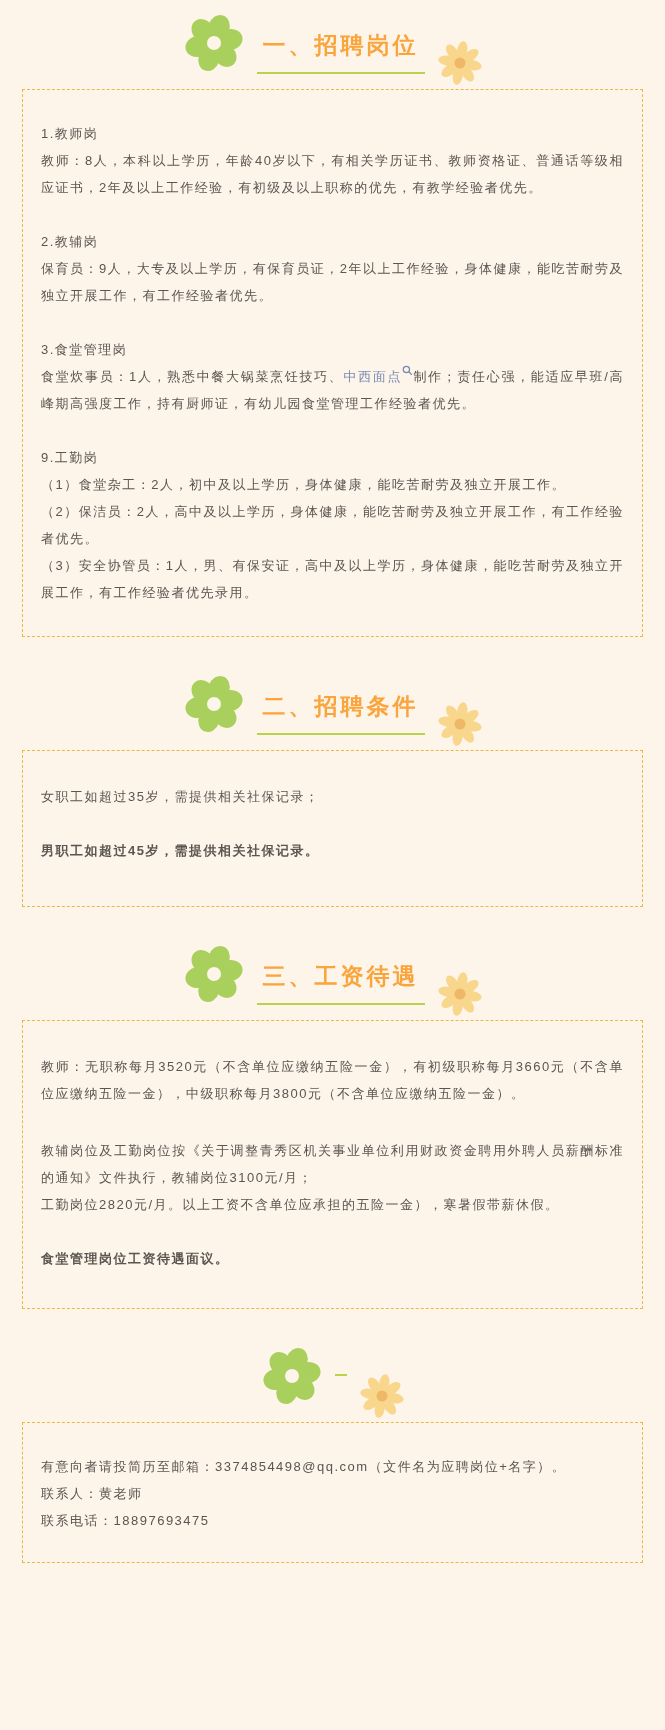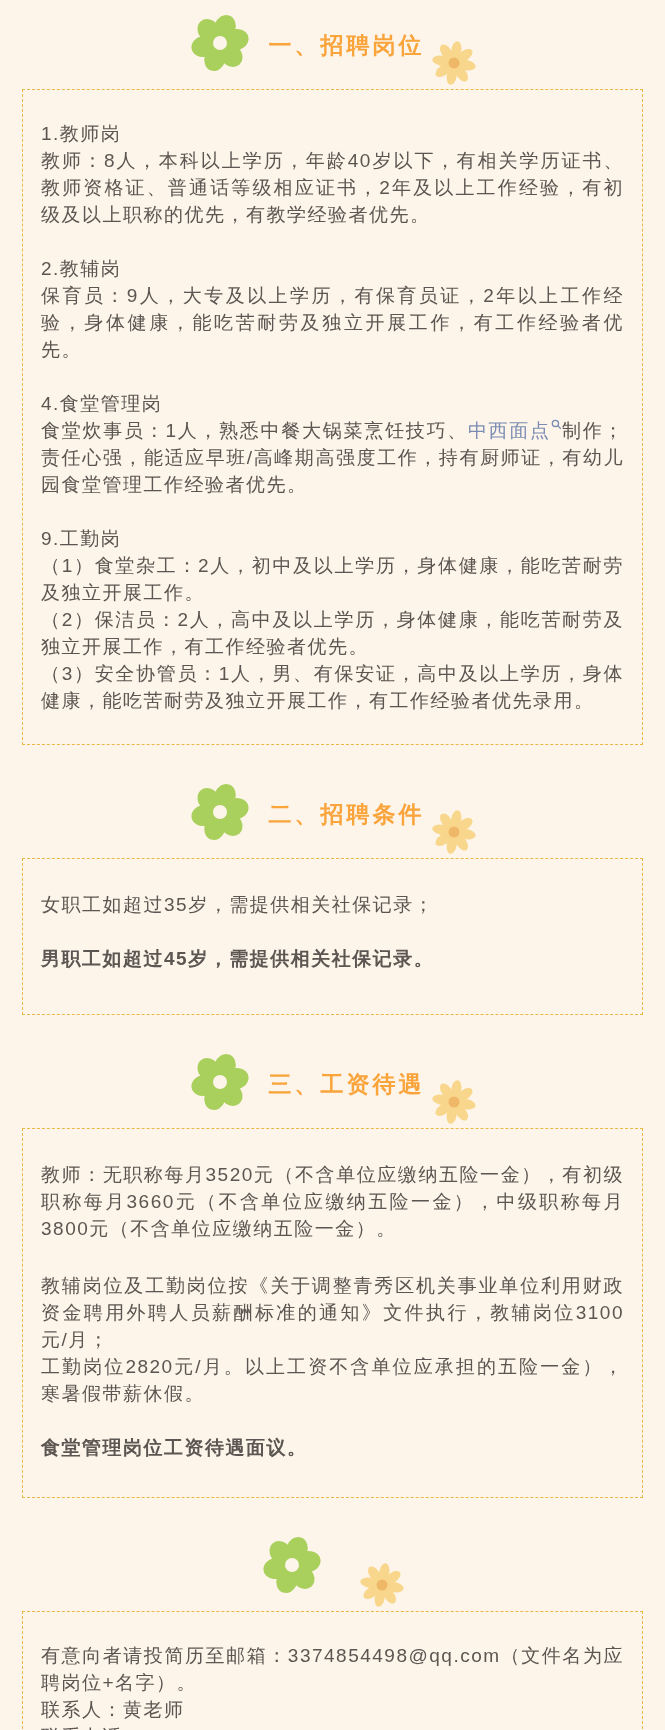--- a/index.html
+++ b/index.html
@@ -18,7 +18,7 @@
   .section--first .section-header { margin-top:14px; }
   .flower-green { flex:0 0 auto; transform:translateY(-2px); line-height:0; }
   .flower-yellow { flex:0 0 auto; transform:translateY(26px); line-height:0; }
-  .title-wrap { display:flex; flex-direction:row; align-items:flex-start; padding-top:16px; }
+  .title-wrap { display:flex; flex-direction:column; align-items:flex-start; padding-top:16px; }
   .section-title {
     font-size:23px; font-weight:bold; color:#faa43c; letter-spacing:3px;
     white-space:nowrap;

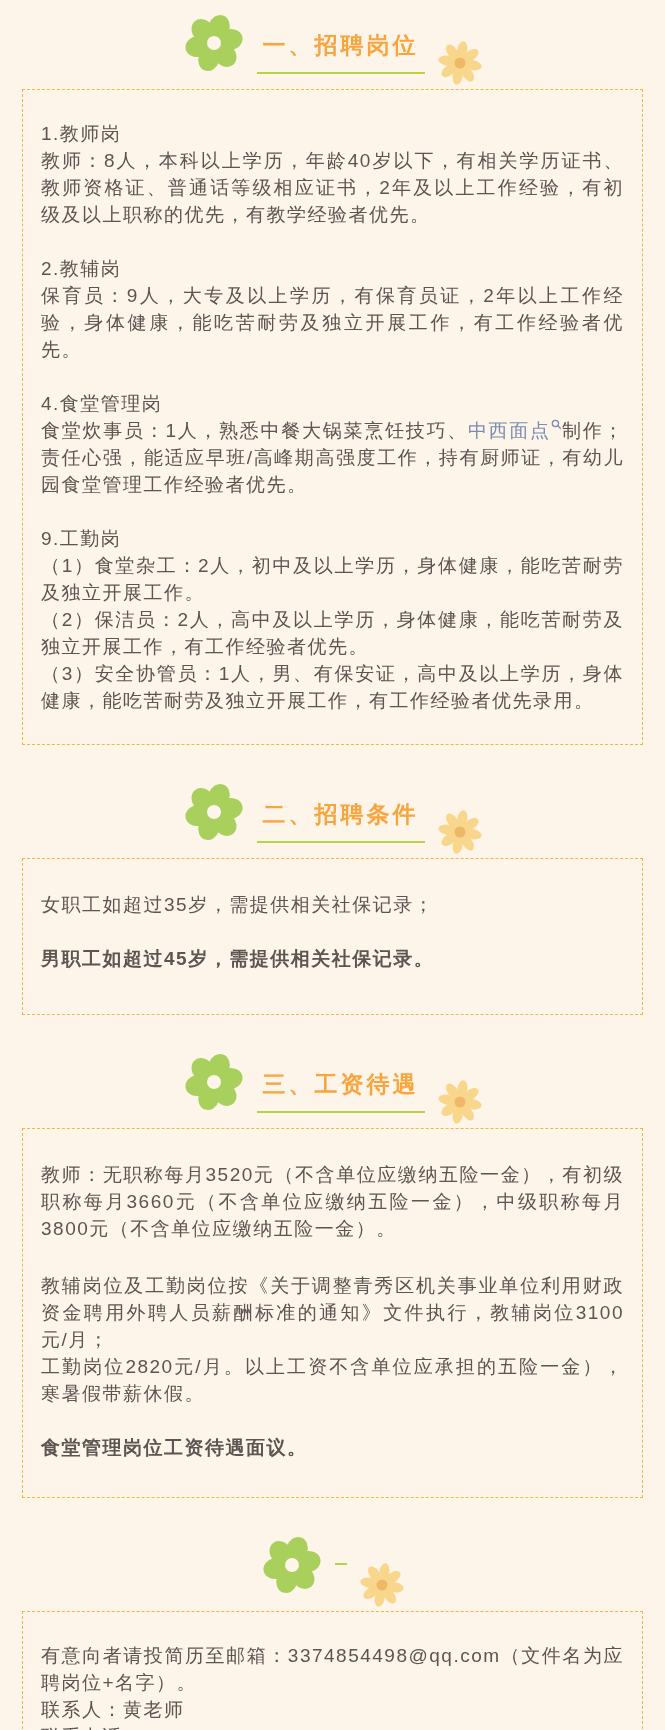--- a/index.html
+++ b/index.html
@@ -28,7 +28,7 @@
   
   .content-box {
     margin:0 22px; border:1px dashed #eab845; background:#fdf4ea;
-    padding:30px 18px; color:#5b5651; font-size:19px; line-height:27px;
+    padding:30px 18px; color:#5b5651; font-size:13px; line-height:27px;
     letter-spacing:1.5px; text-align:justify;
   }
   .box-conditions { padding:32px 18px 42px; }

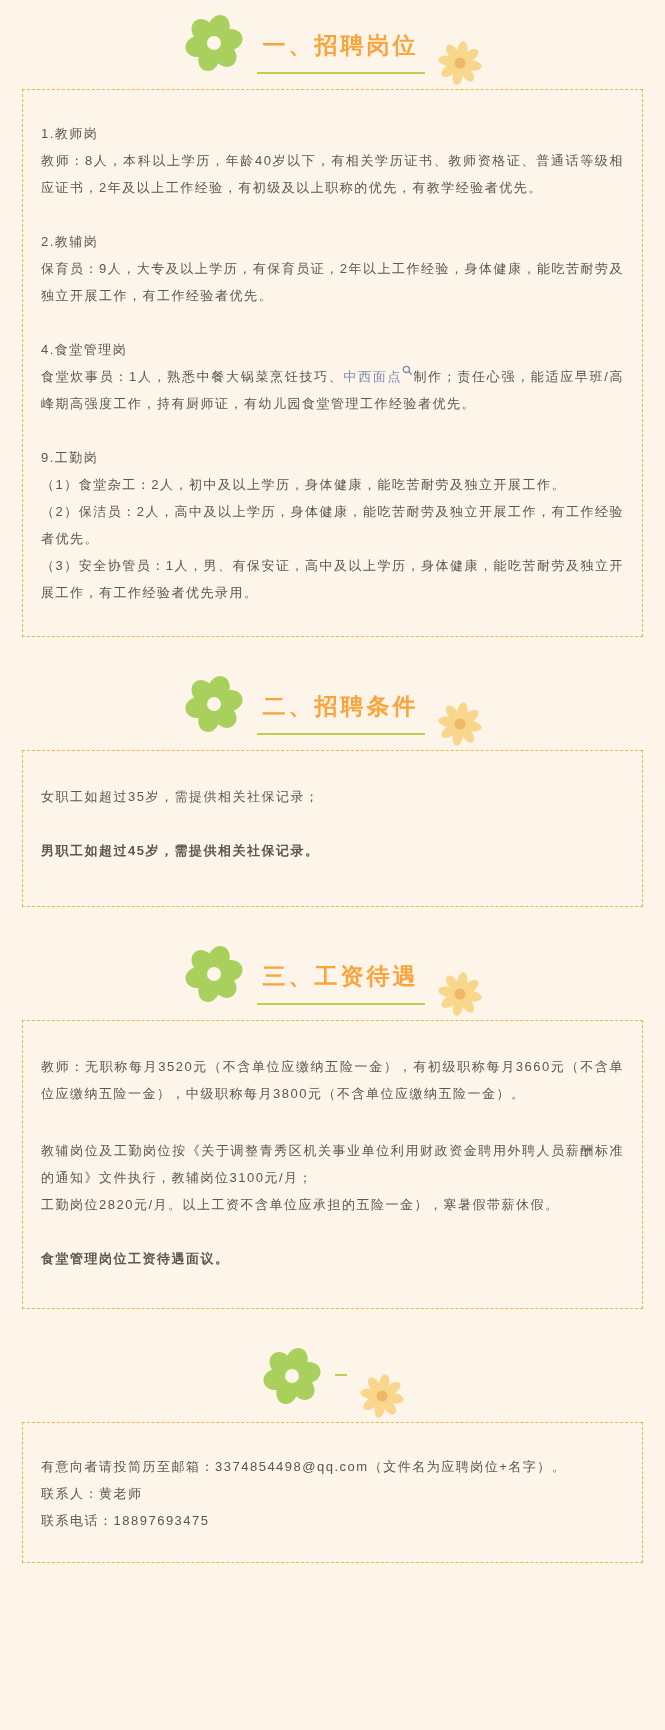--- a/index.html
+++ b/index.html
@@ -96,7 +96,7 @@
         <p>保育员：9人，大专及以上学历，有保育员证，2年以上工作经验，身体健康，能吃苦耐劳及独立开展工作，有工作经验者优先。</p>
       </div>
       <div class="job-block">
-        <p>4.食堂管理岗</p>
+        <p>3.食堂管理岗</p>
         <p><span>食堂炊事员：1人，熟悉中餐大锅菜烹饪技巧、</span><span class="kw-link">中西面点</span><span class="kw-sup"><svg width="11" height="11" viewBox="0 0 11 11">
                 <circle cx="4.4" cy="4.4" r="3.1" fill="none" stroke="#7b8cb3" stroke-width="1.3"></circle>
                 <line x1="6.8" y1="6.8" x2="9.8" y2="9.8" stroke="#7b8cb3" stroke-width="1.3"></line>

